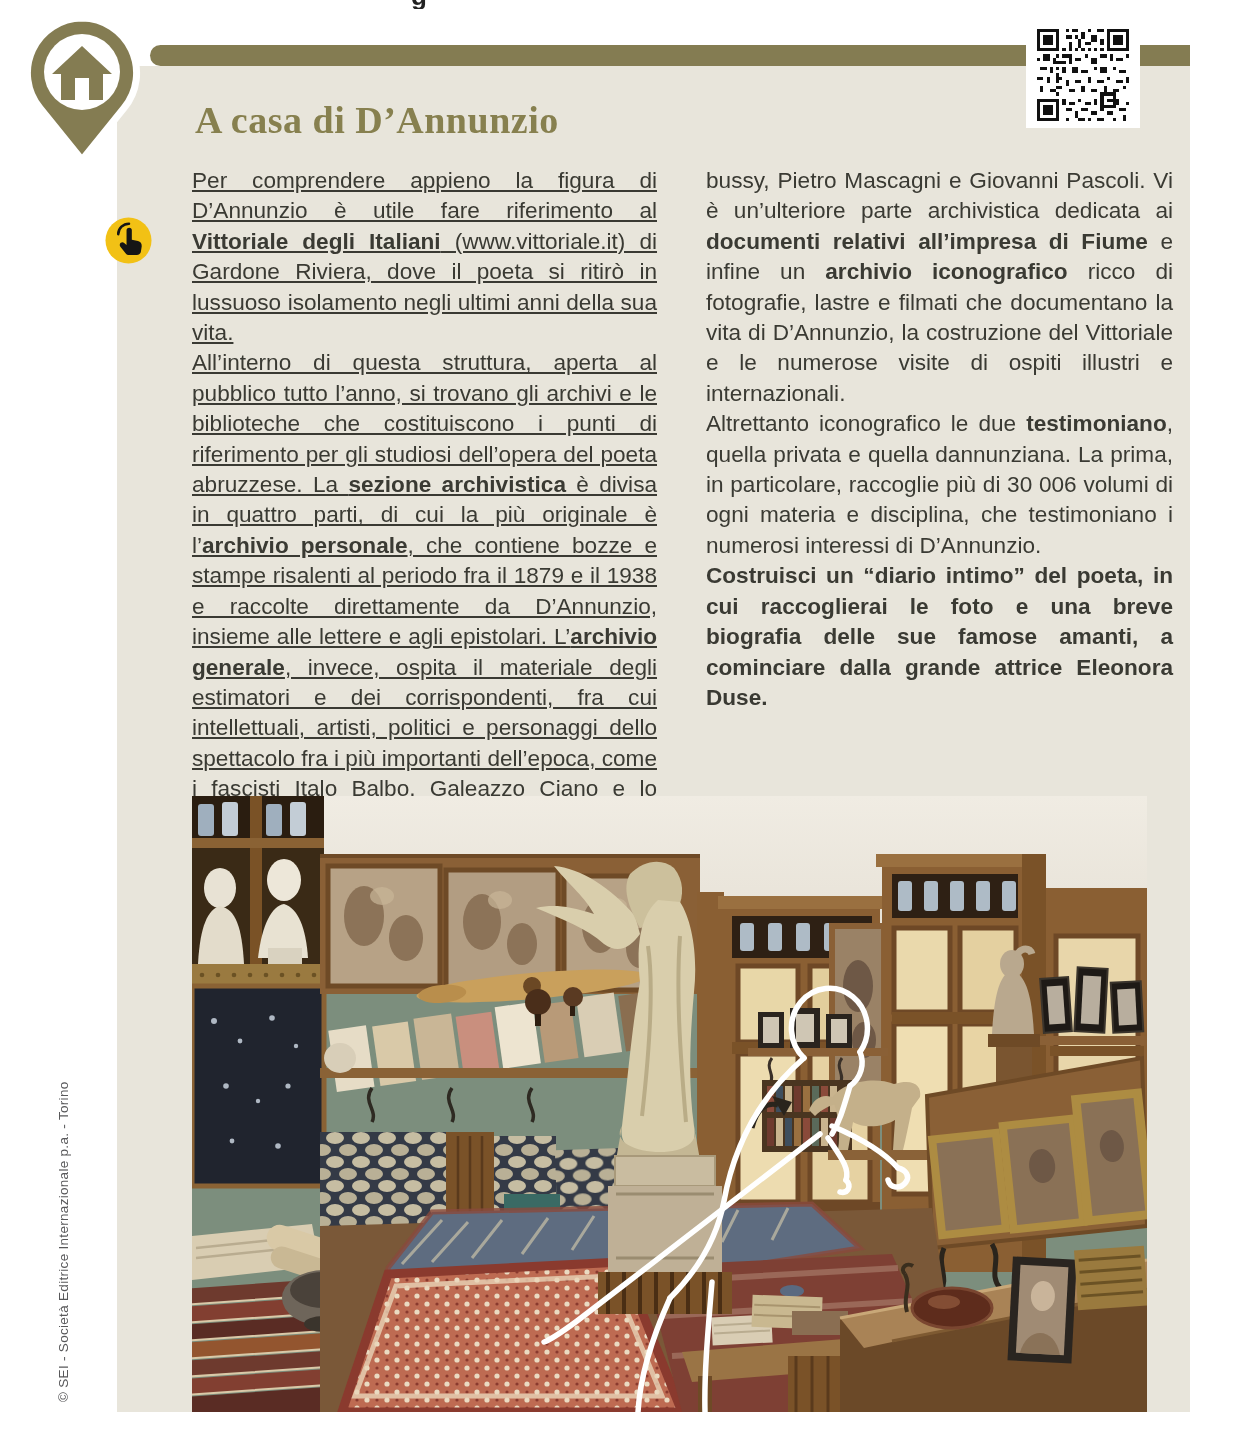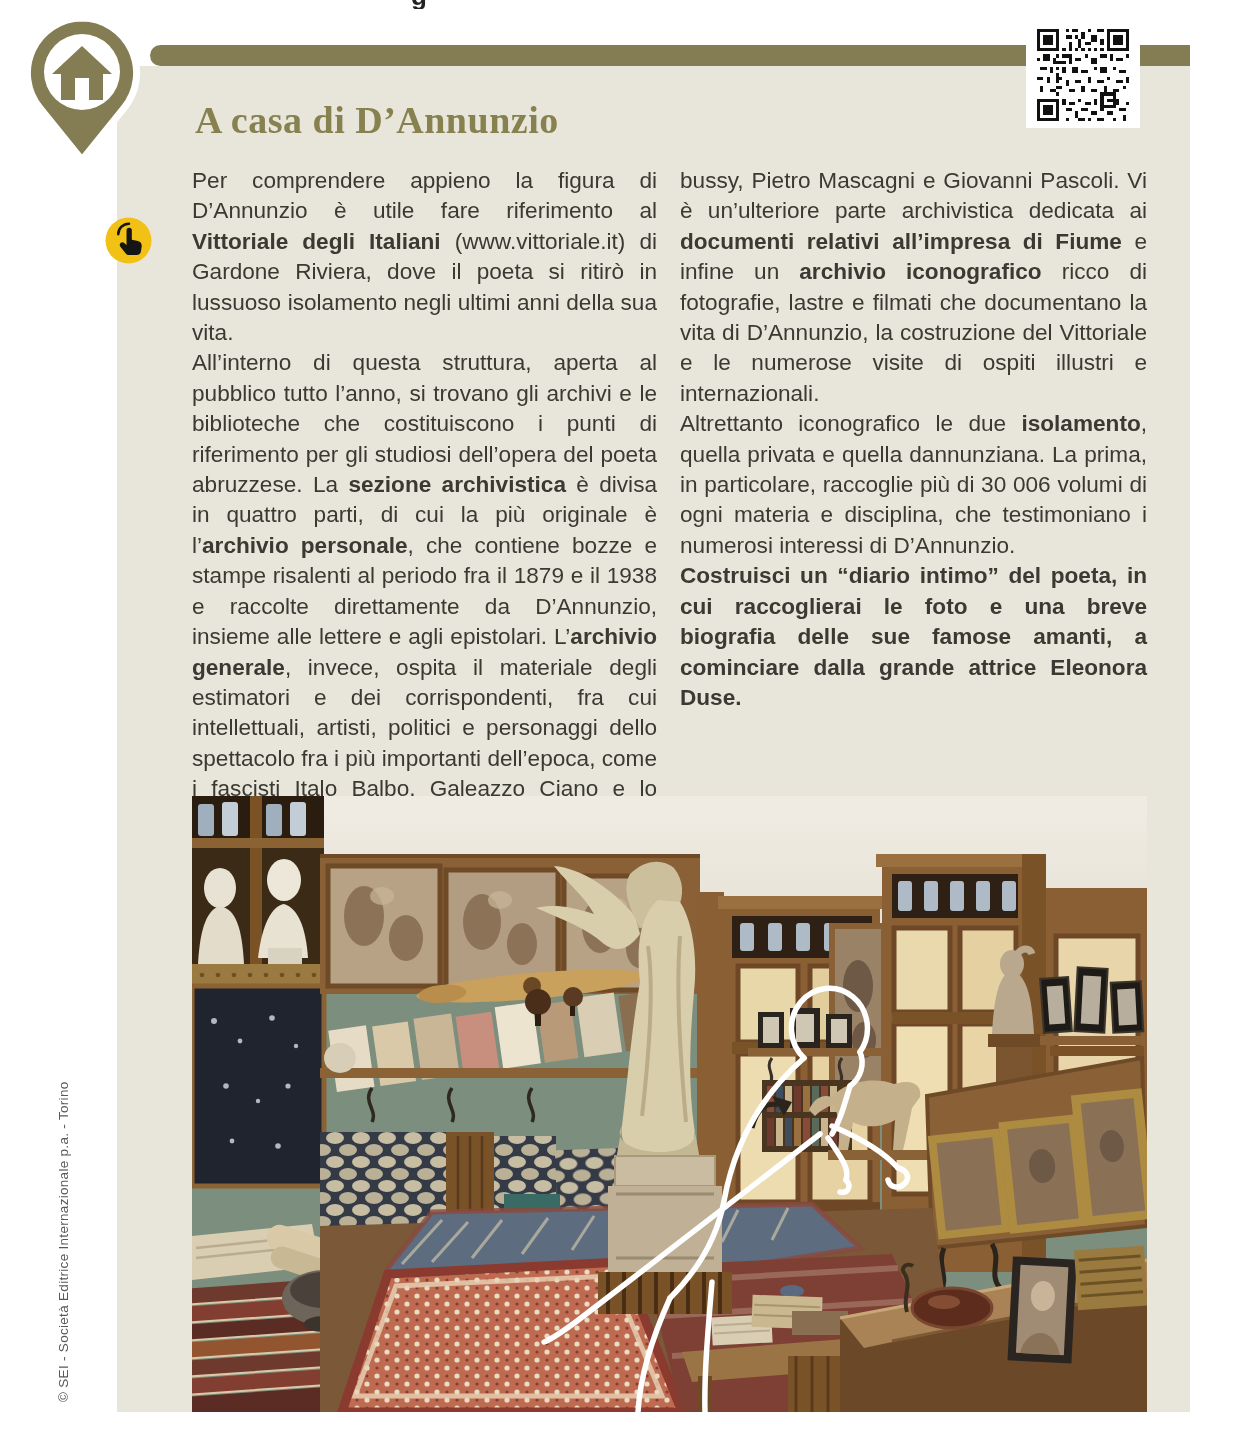--- a/index.html
+++ b/index.html
@@ -17,7 +17,7 @@
        hyphens:auto;-webkit-hyphens:auto;}
   .col p{margin:0;}
   .col .b{font-weight:700;}
-  .col-left{left:192px;width:465px;}
+  .col-left{left:192px;width:465px;text-decoration:underline;}
   .col-right{left:680px;width:467px;}
   .sq{display:inline-block;width:17px;height:17px;background:#8A8258;margin-right:9px;vertical-align:-1px;}
   .photo{position:absolute;left:192px;top:796px;width:955px;height:616px;overflow:hidden;}

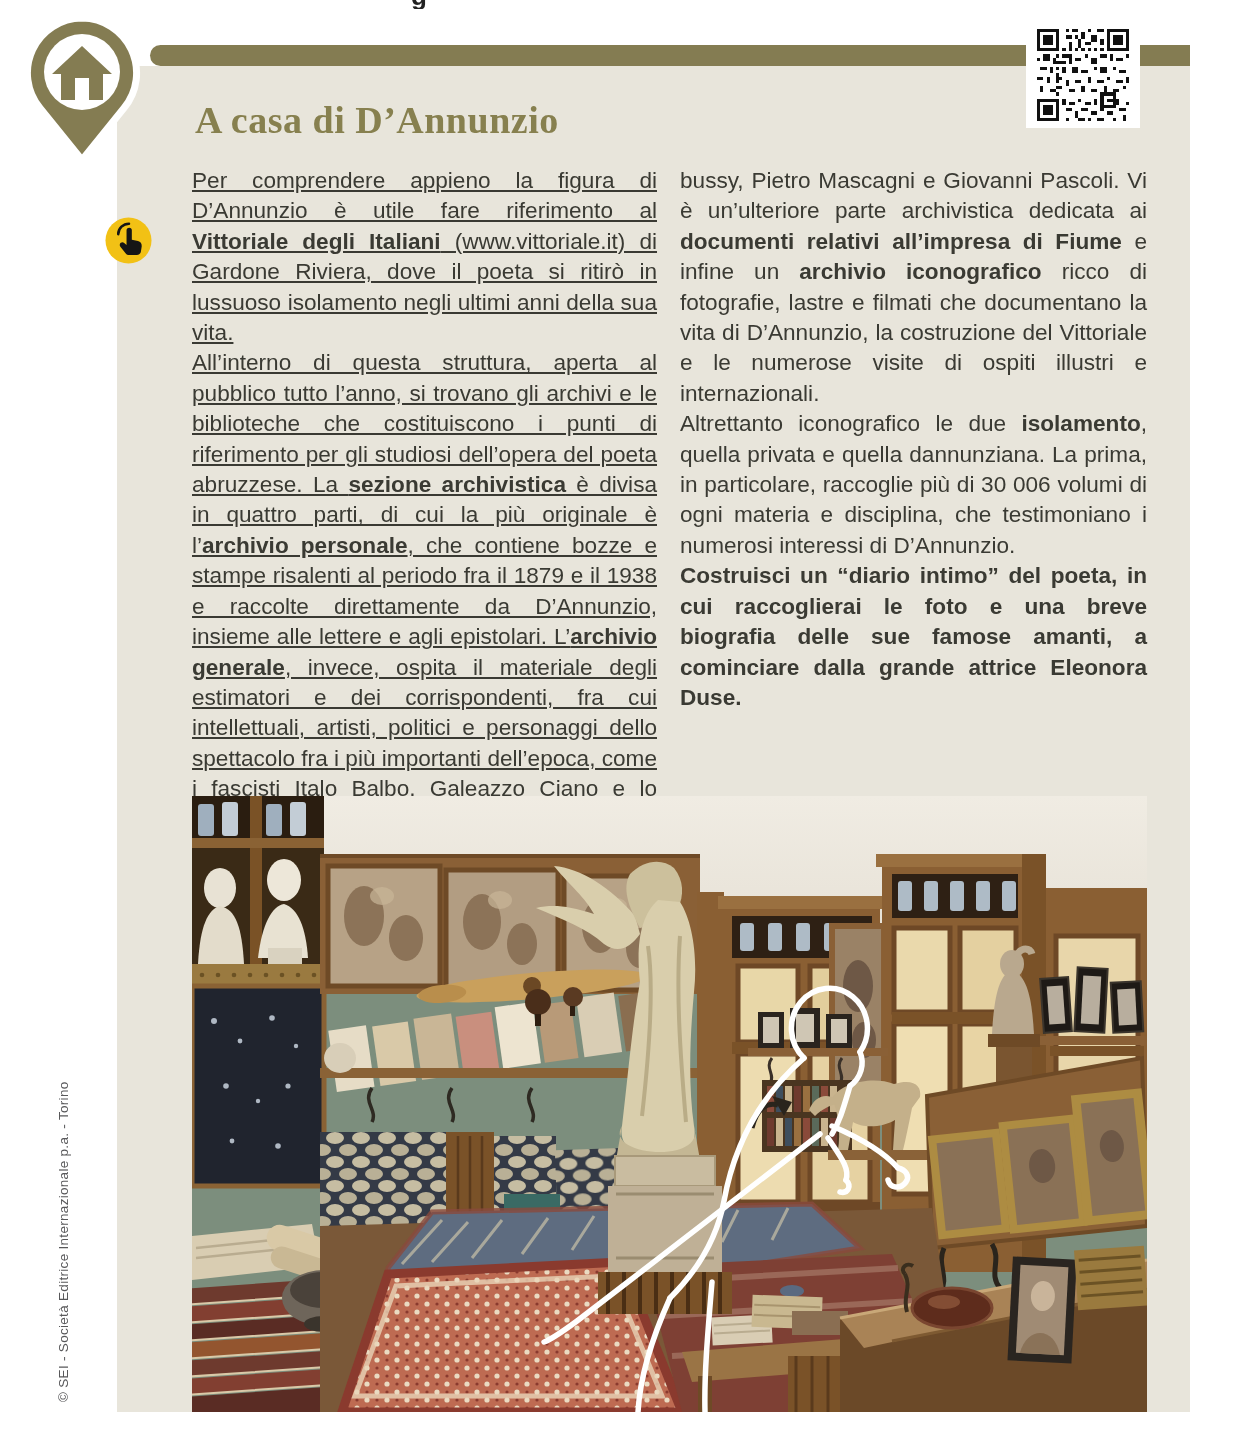--- a/index.html
+++ b/index.html
@@ -18,7 +18,7 @@
   .col p{margin:0;}
   .col .b{font-weight:700;}
   .col-left{left:192px;width:465px;text-decoration:underline;}
-  .col-right{left:680px;width:467px;}
+  .col-right{left:706px;width:467px;}
   .sq{display:inline-block;width:17px;height:17px;background:#8A8258;margin-right:9px;vertical-align:-1px;}
   .photo{position:absolute;left:192px;top:796px;width:955px;height:616px;overflow:hidden;}
   .copyright{position:absolute;left:56px;top:1402px;transform:rotate(-90deg);transform-origin:0 0;

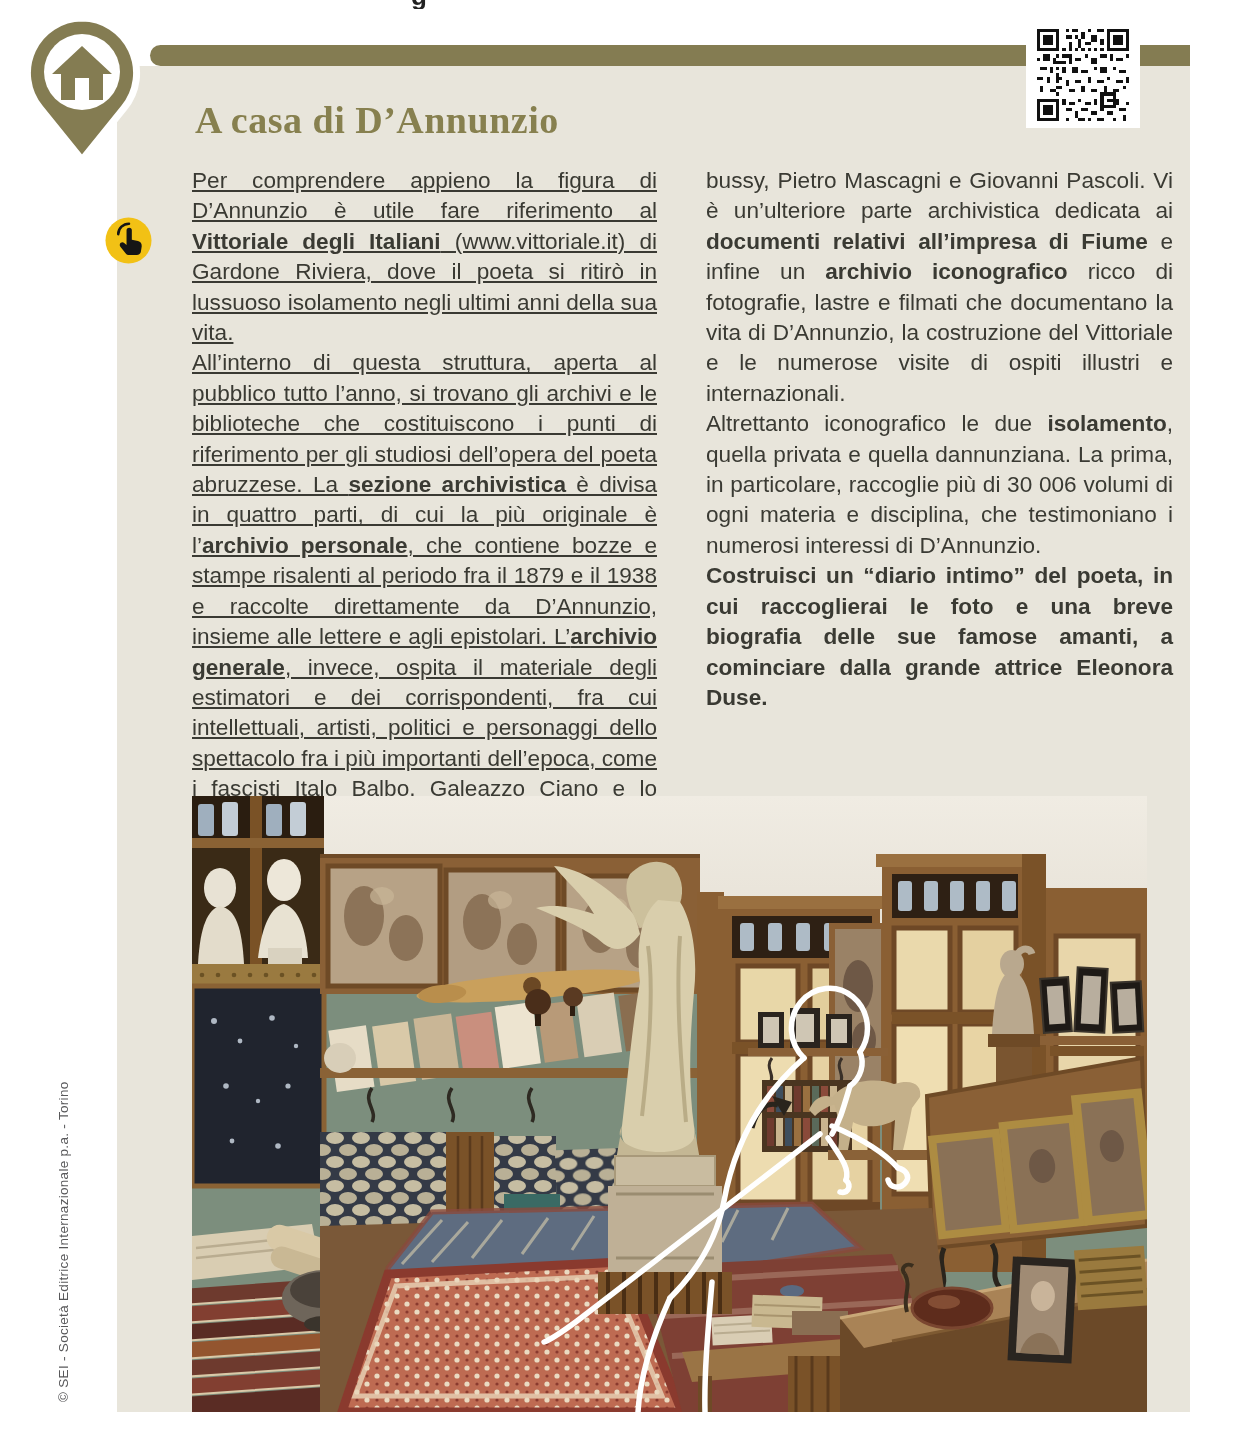--- a/index.html
+++ b/index.html
@@ -100,7 +100,7 @@
   </div>
   <div class="col col-right">
     <p><span><span>bussy, Pietro Mascagni e Giovanni Pascoli. Vi è un’ulteriore parte archivistica dedicata ai </span><span class="b">documenti relativi all’impresa di Fiume</span><span> e infine un </span><span class="b">archivio iconografico</span><span> ricco di fotografie, lastre e filmati che documentano la vita di D’Annunzio, la costruzione del Vittoriale e le numerose visite di ospiti illustri e internazionali.</span></span></p>
-    <p><span><span>Altrettanto iconografico le due </span><span class="b">isolamento</span><span>, quella privata e quella dannunziana. La prima, in particolare, raccoglie più di 30 006 volumi di ogni materia e disciplina, che testimoniano i numerosi interessi di D’Annunzio.</span></span></p>
+    <p><span><span>Altrettanto iconografico le due </span><span class="b">testimoniano</span><span>, quella privata e quella dannunziana. La prima, in particolare, raccoglie più di 30 006 volumi di ogni materia e disciplina, che testimoniano i numerosi interessi di D’Annunzio.</span></span></p>
     <p><span><span class="b">Costruisci un “diario intimo” del poeta, in cui raccoglierai le foto e una breve biografia delle sue famose amanti, a cominciare dalla grande attrice Eleonora Duse.</span></span></p>
   </div>
 

